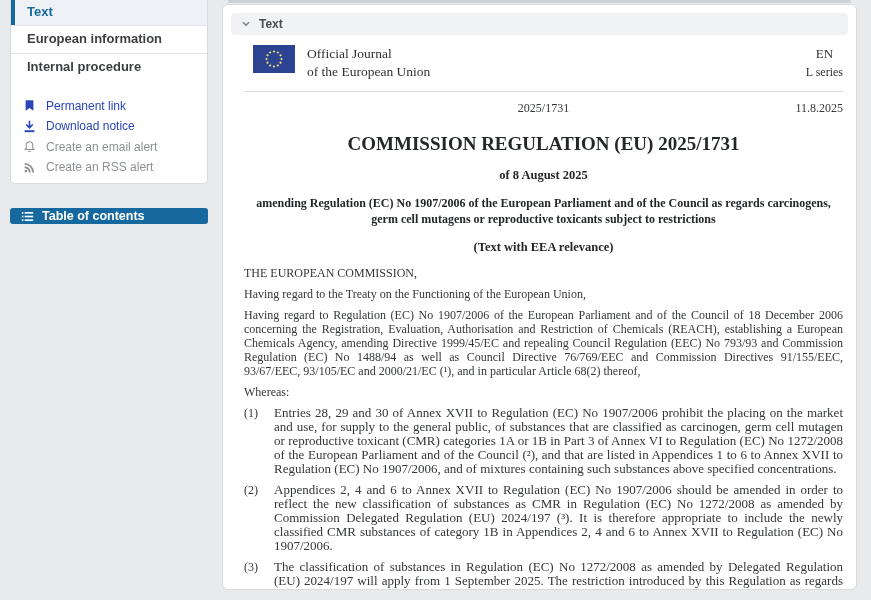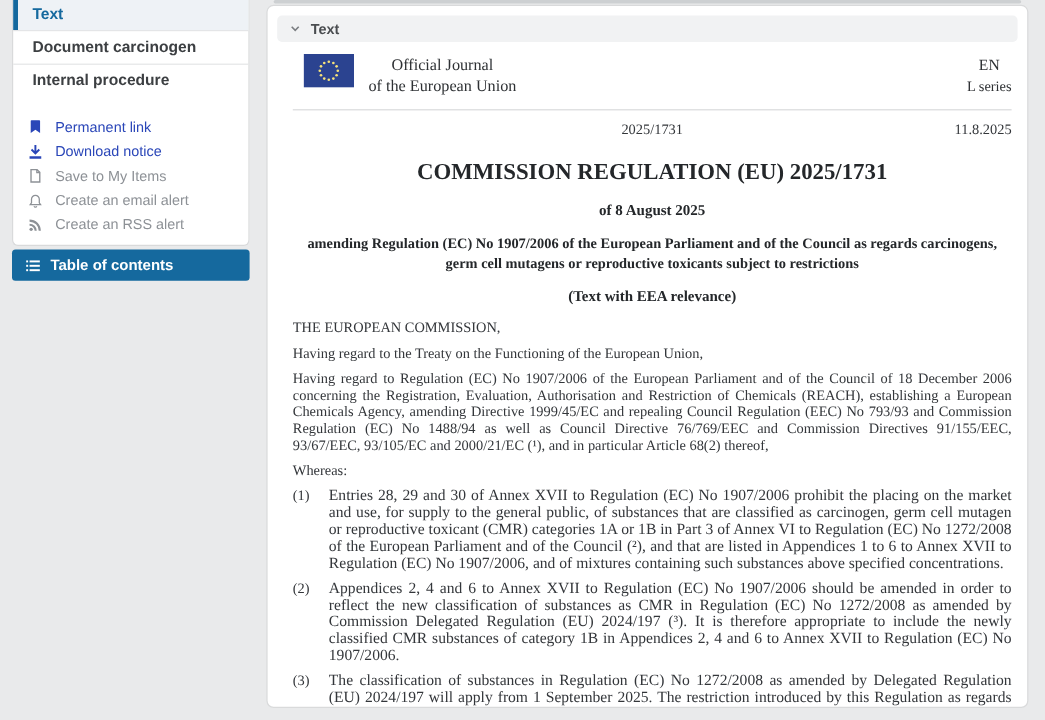--- a/index.html
+++ b/index.html
@@ -94,7 +94,7 @@
 <div class="sidebar">
   <div class="nav-item active">Text</div>
   <div class="nav-divider"></div>
-  <div class="nav-item">Document carcinogen</div>
+  <div class="nav-item">European information</div>
   <div class="nav-divider"></div>
   <div class="nav-item">Internal procedure</div>
 

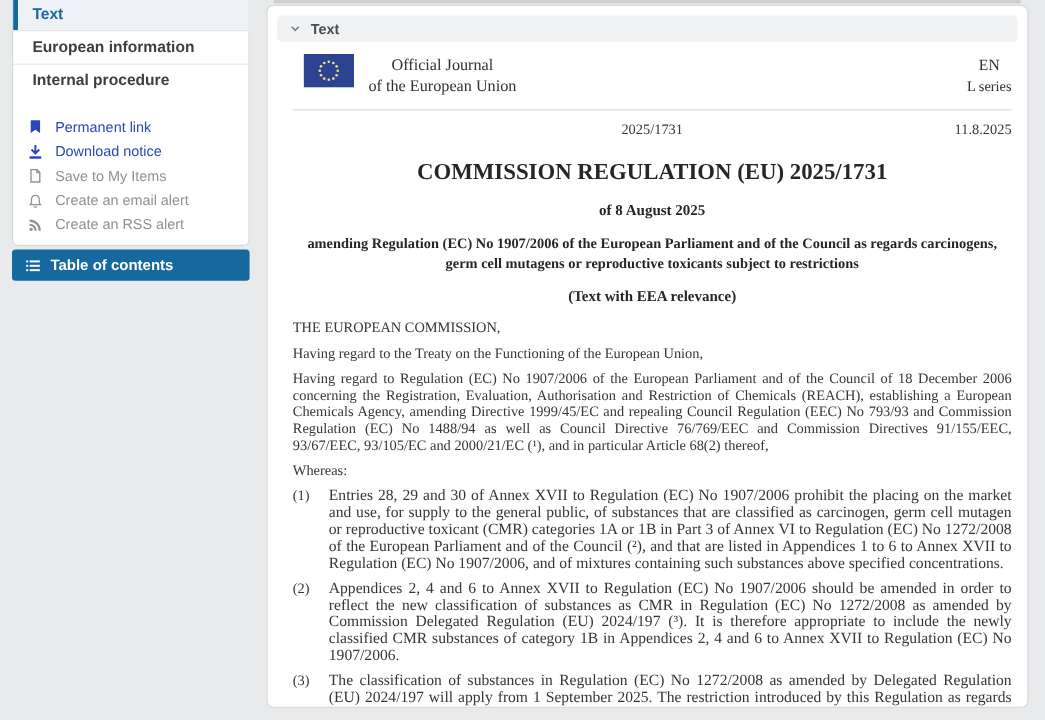--- a/index.html
+++ b/index.html
@@ -68,7 +68,7 @@
   }
   .doc-header { display:flex; align-items:flex-start; padding:2px 0 0 0; }
   .flag { width:42px; height:28px; margin-left:9px; flex:0 0 42px; }
-  .journal-name { margin-left:12px; font-size:13.5px; line-height:1.3; color:#2e3134;text-align:center; }
+  .journal-name { margin-left:12px; font-size:13.5px; line-height:1.3; color:#2e3134; }
   .lang-block { margin-left:auto; text-align:center; font-size:13px; line-height:1.45; color:#2e3134; }
   .lang-block .series { font-size:12px; }
   .doc-divider { height:1px; background:#d9dadb; margin-top:10px; }

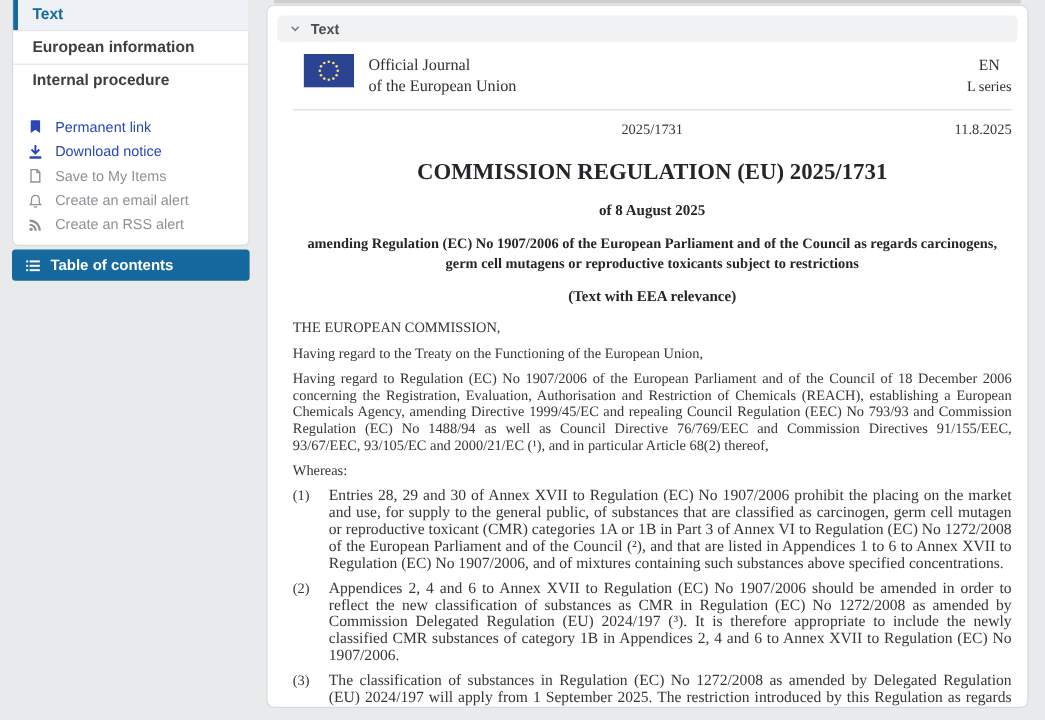--- a/index.html
+++ b/index.html
@@ -111,13 +111,6 @@
         <path d="M2 12.6h12V15H2z"></path>
       </svg>
       <span>Download notice</span>
-    </div>
-    <div class="link-row disabled">
-      <svg class="icn" viewBox="0 0 16 16" fill="none" stroke="currentColor" stroke-width="1.4">
-        <path d="M3.5 1.7h6.2l2.8 2.8v9.8H3.5z"></path>
-        <path d="M9.5 1.7v3h3"></path>
-      </svg>
-      <span>Save to My Items</span>
     </div>
     <div class="link-row disabled">
       <svg class="icn" viewBox="0 0 16 16" fill="none" stroke="currentColor" stroke-width="1.3">

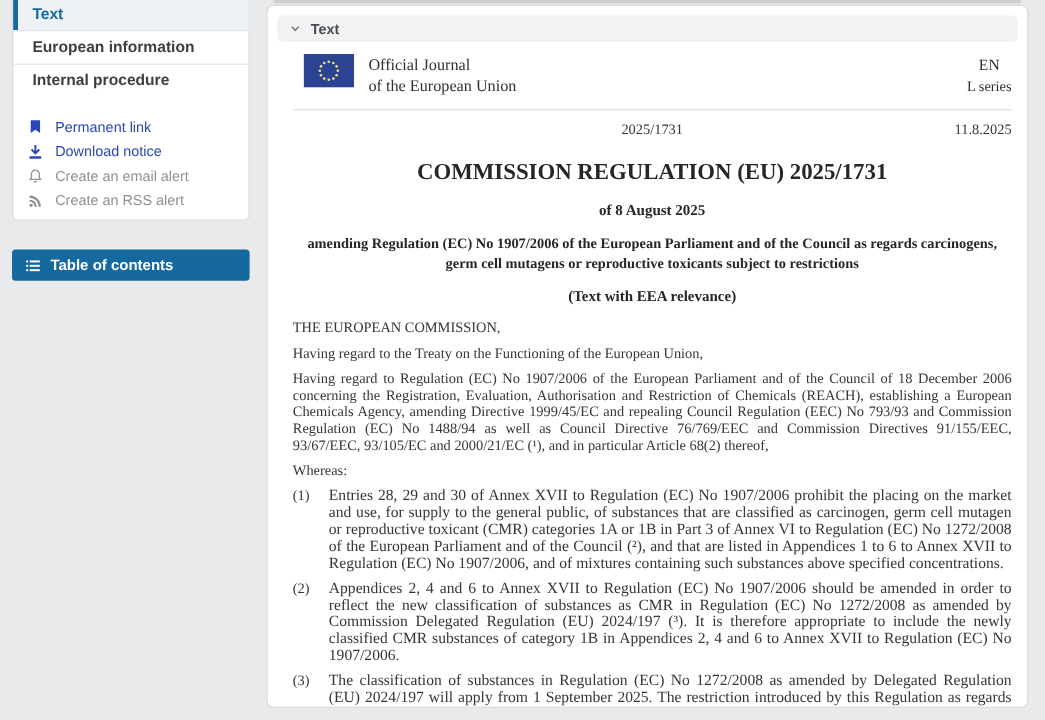--- a/index.html
+++ b/index.html
@@ -36,7 +36,7 @@
   .icn { width:13px; height:13px; flex:0 0 13px; display:block; }
 
   .toc-btn {
-    position:absolute; left:10px; top:208px; width:198px; height:26px;
+    position:absolute; left:10px; top:208px; width:198px; height:16px;
     background:#15699e; color:#fff; border:none; border-radius:3px;
     font-family:"Liberation Sans", sans-serif;
     font-size:12.5px; font-weight:700;

